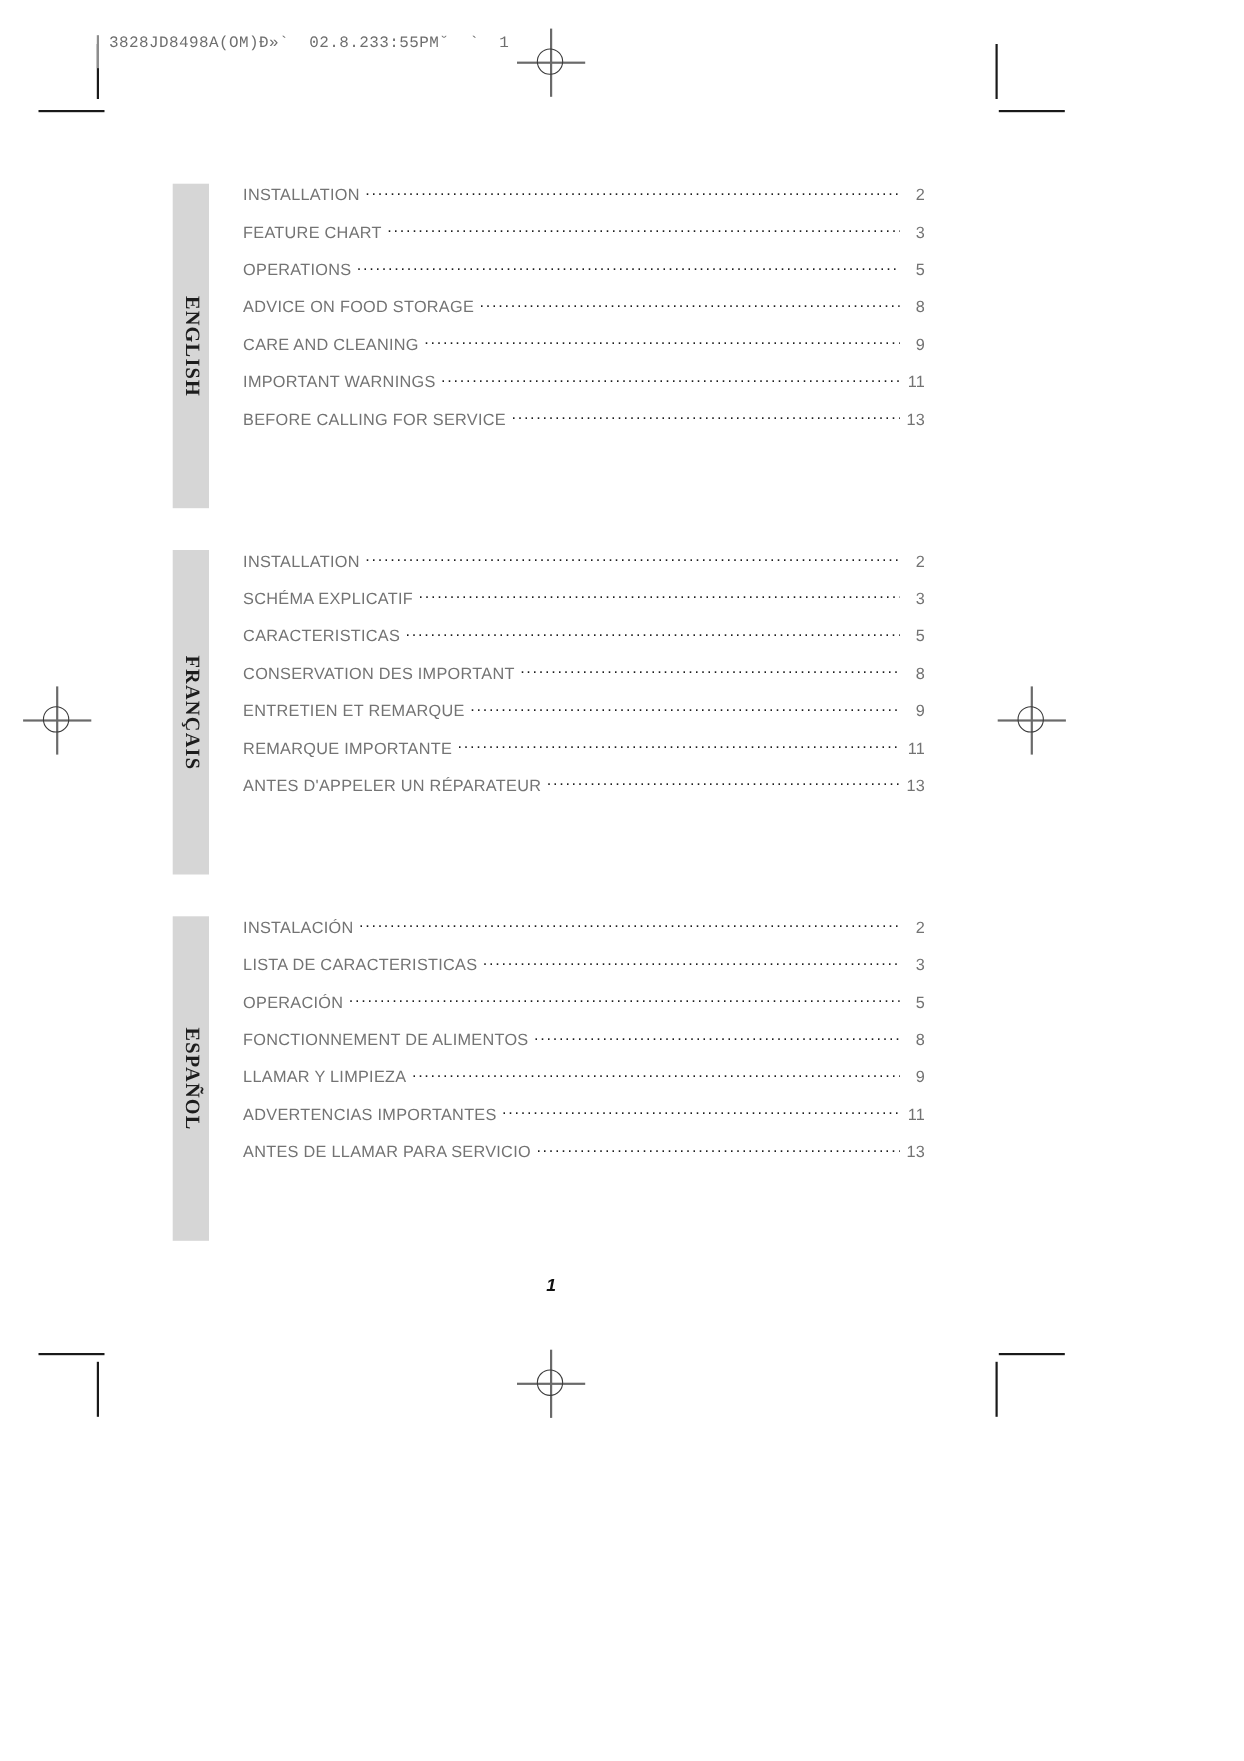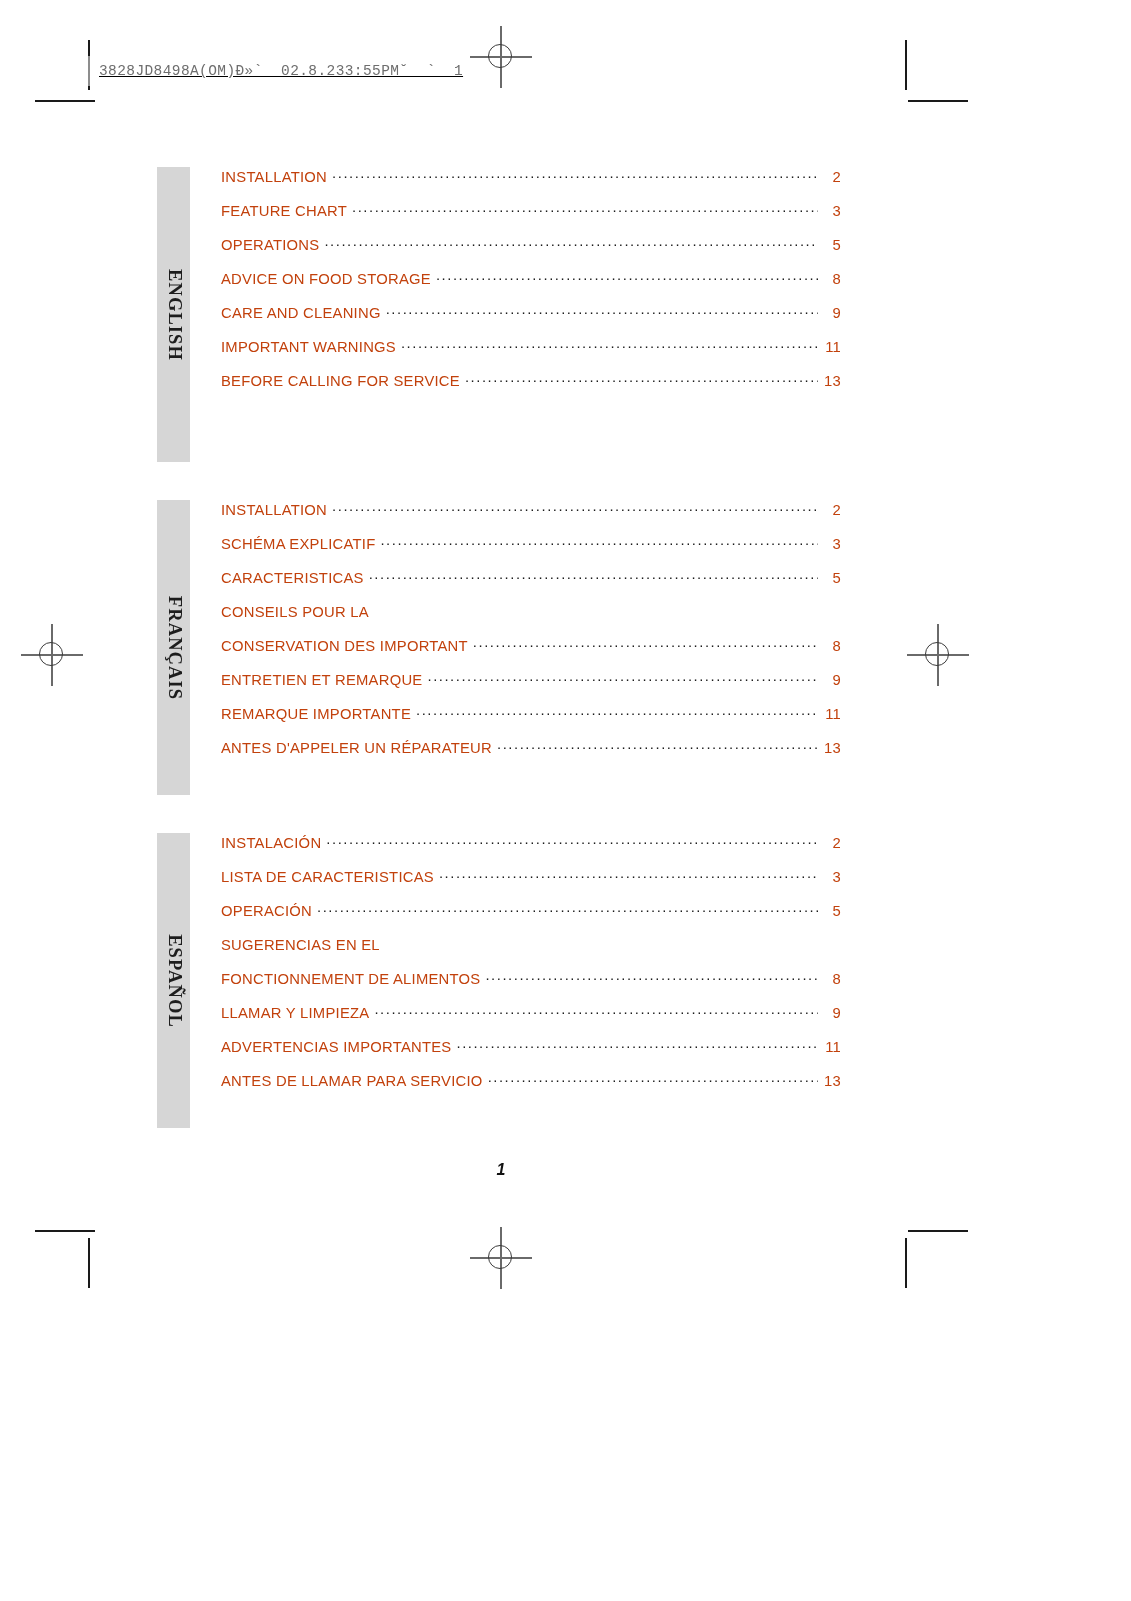--- a/index.html
+++ b/index.html
@@ -53,11 +53,9 @@
   #header-slug {
     position: absolute;
     left: 88px;
-    top: 56px;
+    top: 32px;
     display: flex;
-    align-items: center;
     height: 30px;
-    text-decoration: underline;
   }
   #header-slug .slug-rule {
     width: 2px;

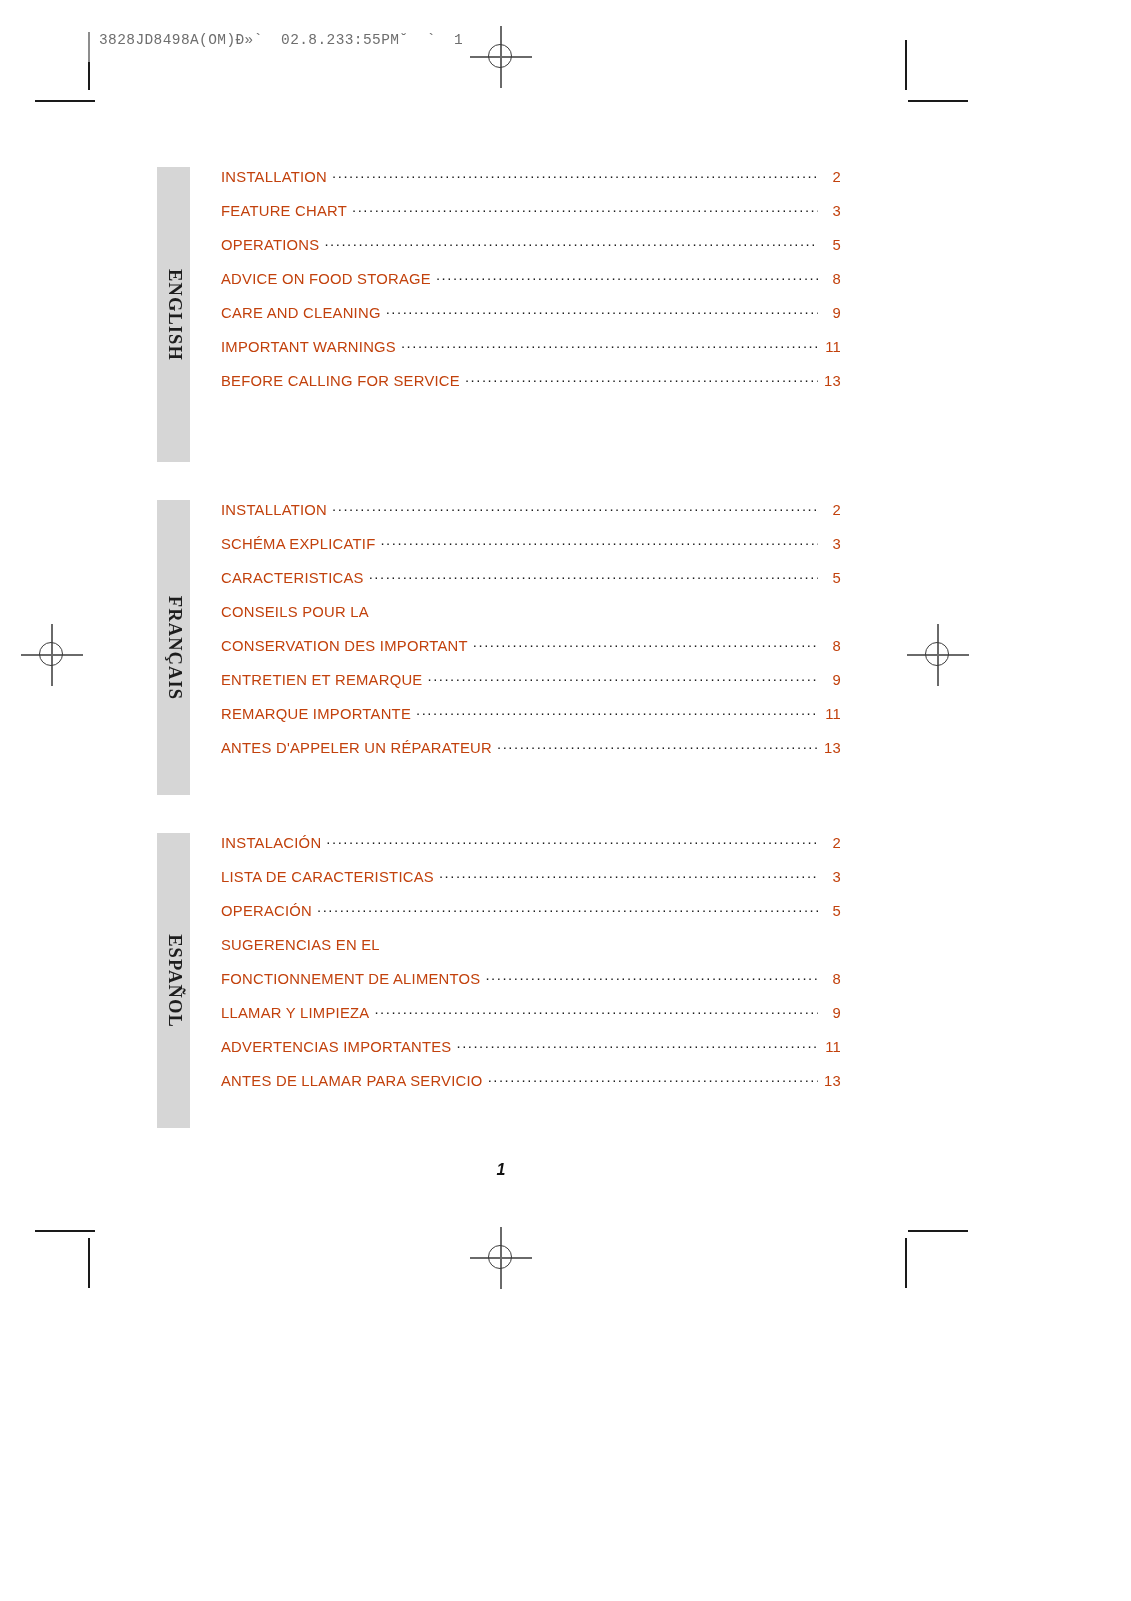--- a/index.html
+++ b/index.html
@@ -123,7 +123,7 @@
     height: 34px;
     font-size: 14.8px;
     letter-spacing: 0.25px;
-    color: #c2410c;
+    color: #737373;
     white-space: nowrap;
   }
   .toc-row .entry-title { flex: 0 0 auto; }

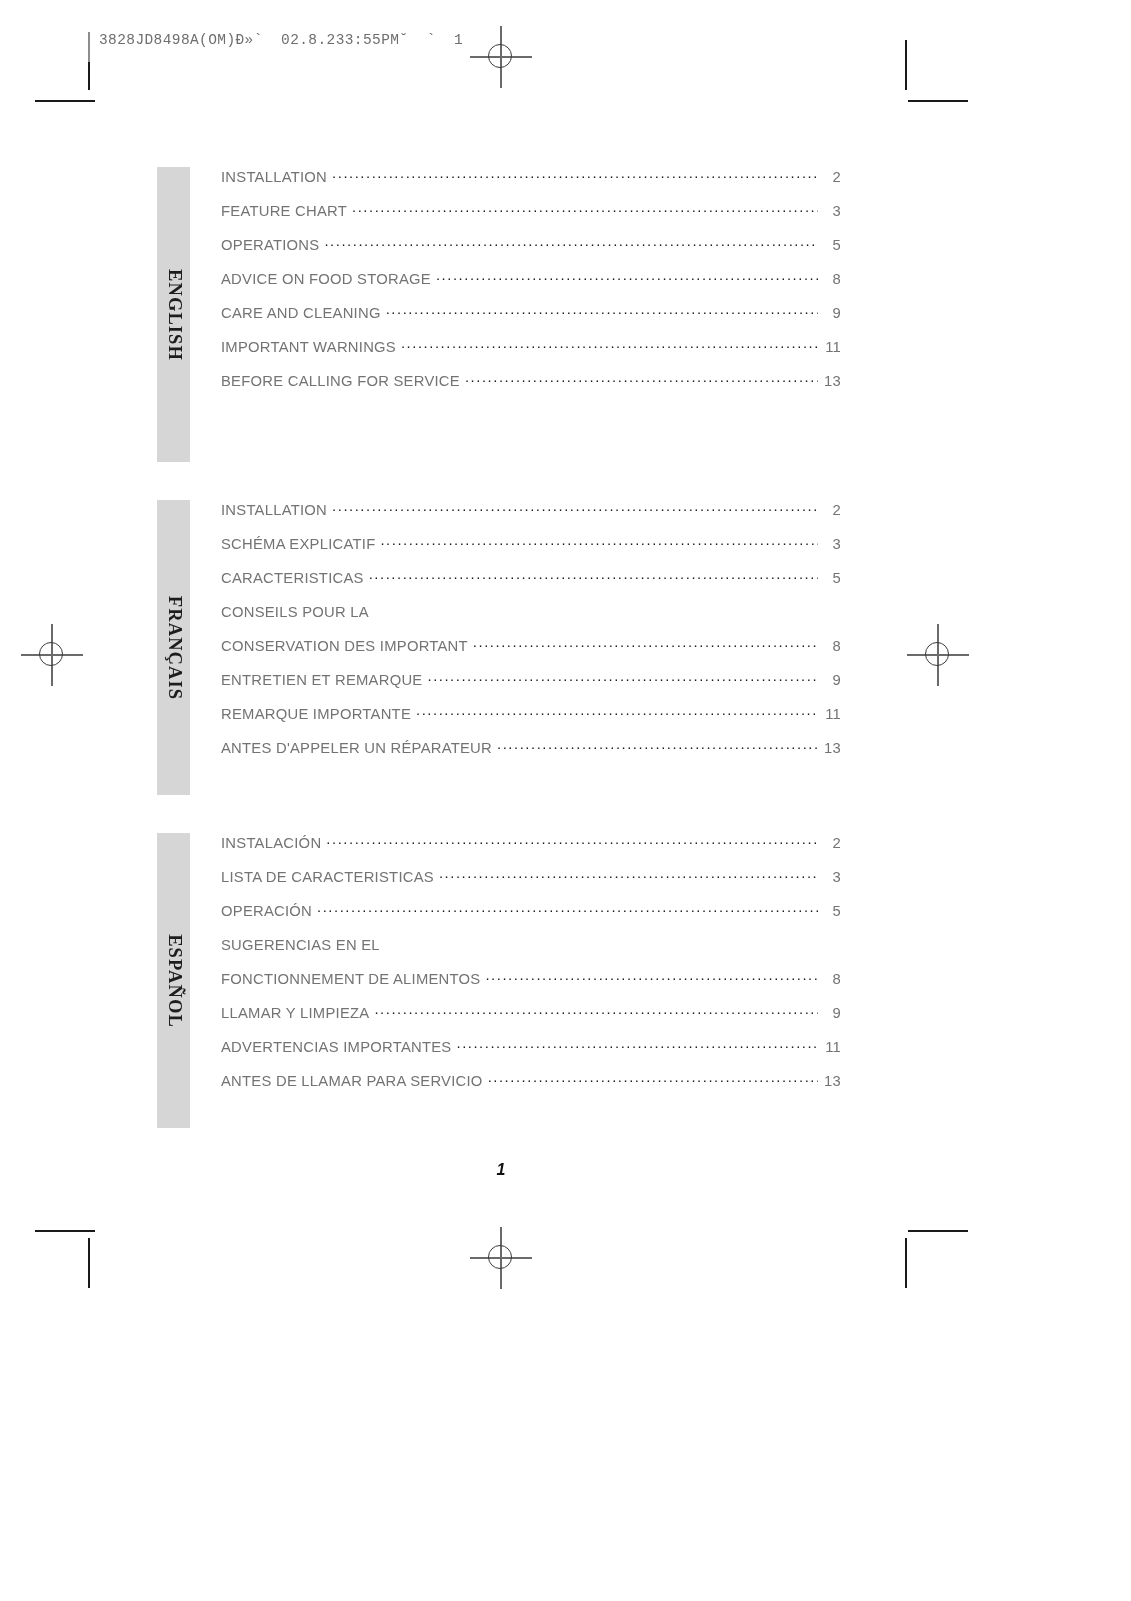--- a/index.html
+++ b/index.html
@@ -266,10 +266,6 @@
             <span class="leader"></span>
             <span class="page-num">5</span>
           </div>
-          <div class="toc-row no-leader">
-            <span class="entry-title">CONSEILS POUR LA</span>
-            <span class="leader"></span>
-          </div>
           <div class="toc-row">
             <span class="entry-title">CONSERVATION DES IMPORTANT</span>
             <span class="leader"></span>

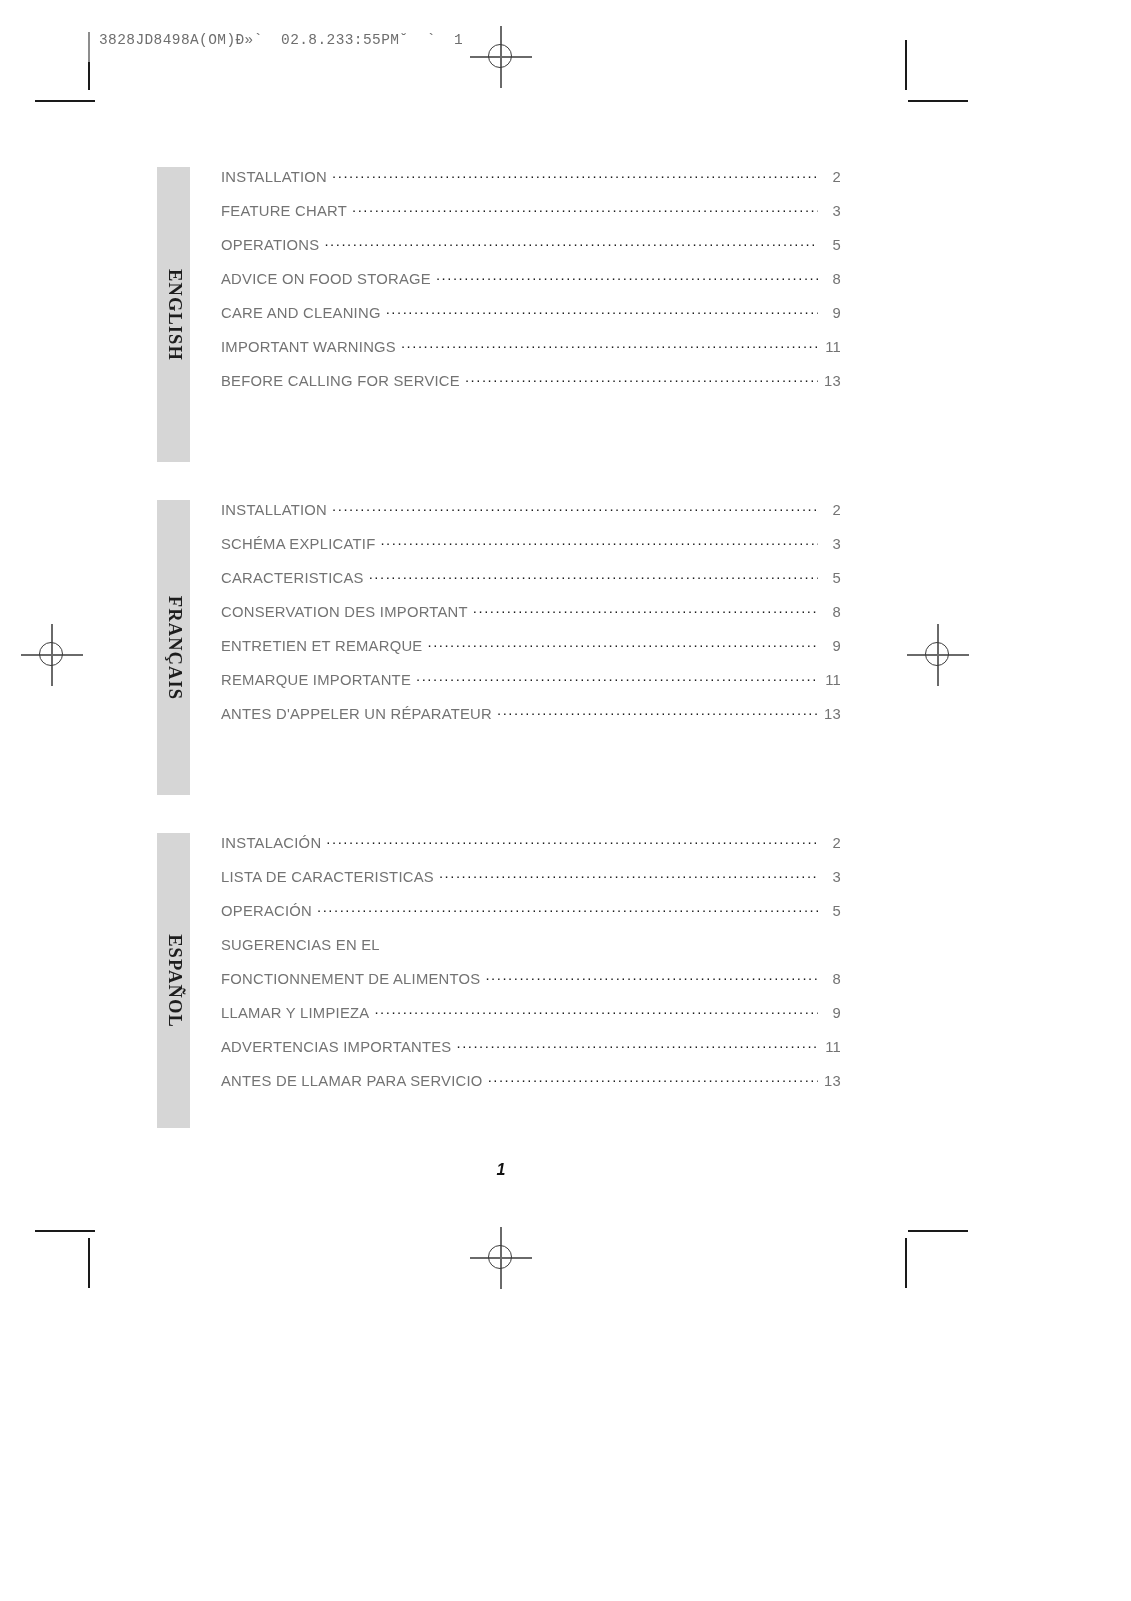--- a/index.html
+++ b/index.html
@@ -308,10 +308,6 @@
             <span class="leader"></span>
             <span class="page-num">5</span>
           </div>
-          <div class="toc-row no-leader">
-            <span class="entry-title">SUGERENCIAS EN EL</span>
-            <span class="leader"></span>
-          </div>
           <div class="toc-row">
             <span class="entry-title">FONCTIONNEMENT DE ALIMENTOS</span>
             <span class="leader"></span>

